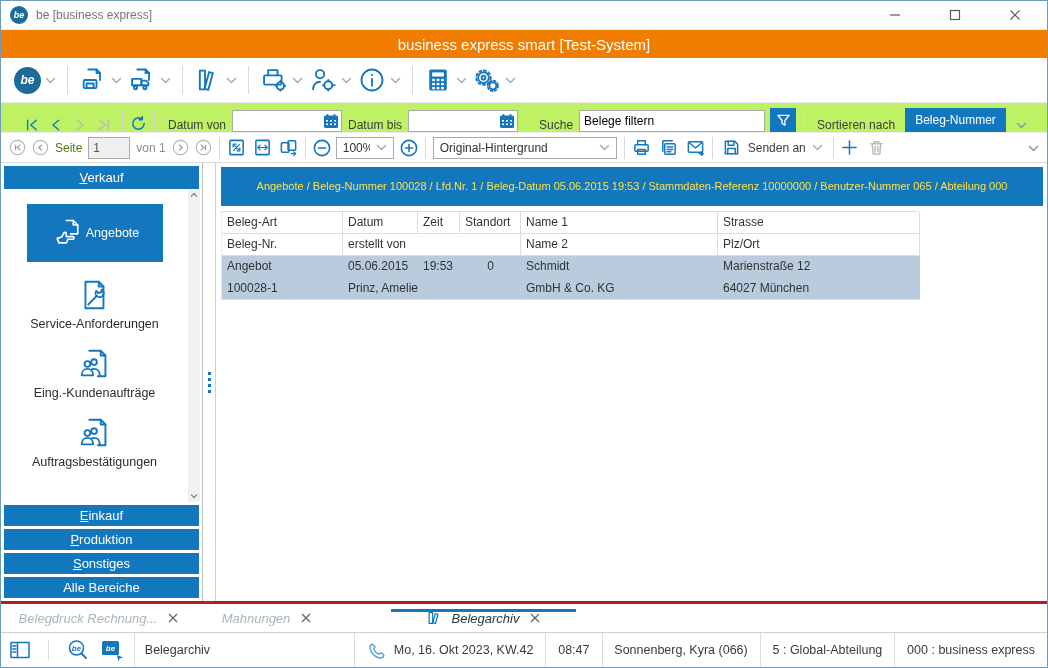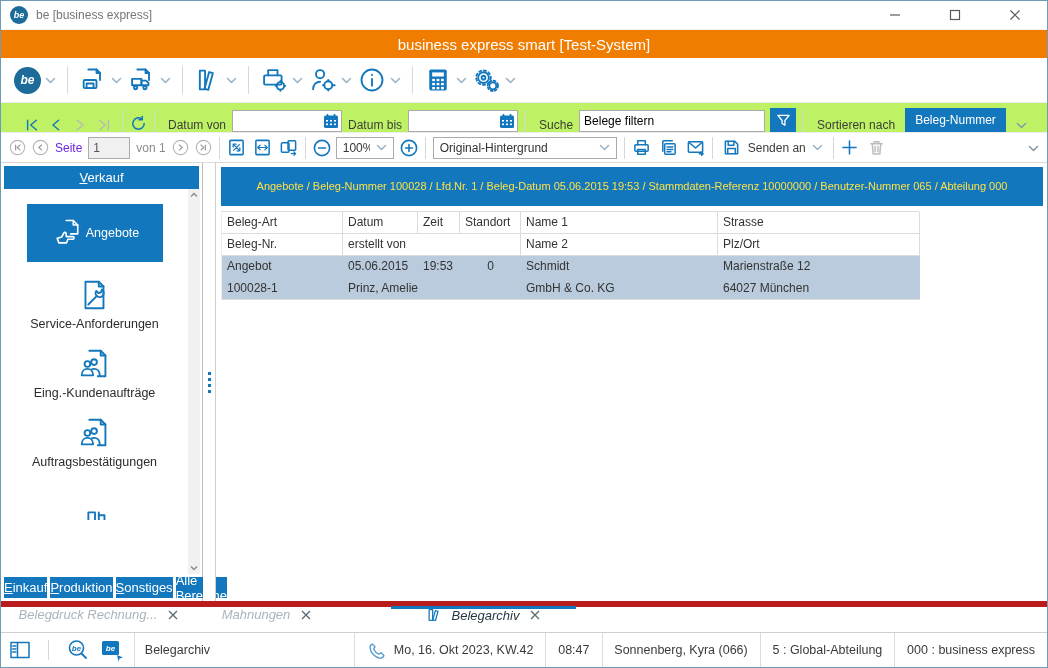--- a/index.html
+++ b/index.html
@@ -311,7 +311,7 @@
         <circle cx="9" cy="9" r="7.6" fill="none" stroke="#b5b5b5" stroke-width="1.2"></circle>
         <path d="M10.5 6L7.3 9l3.2 3" fill="none" stroke="#9a9a9a" stroke-width="1.3"></path>
       </svg>
-    <span class="lbl" style="color:#6d28d9">Seite</span>
+    <span class="lbl" style="color:#4d7c0f">Seite</span>
     <input class="seite-inp" value="1" style="">
     <span class="lbl" style="color:#8c8c8c">von 1</span>
     <svg class="circ" viewBox="0 0 18 18">

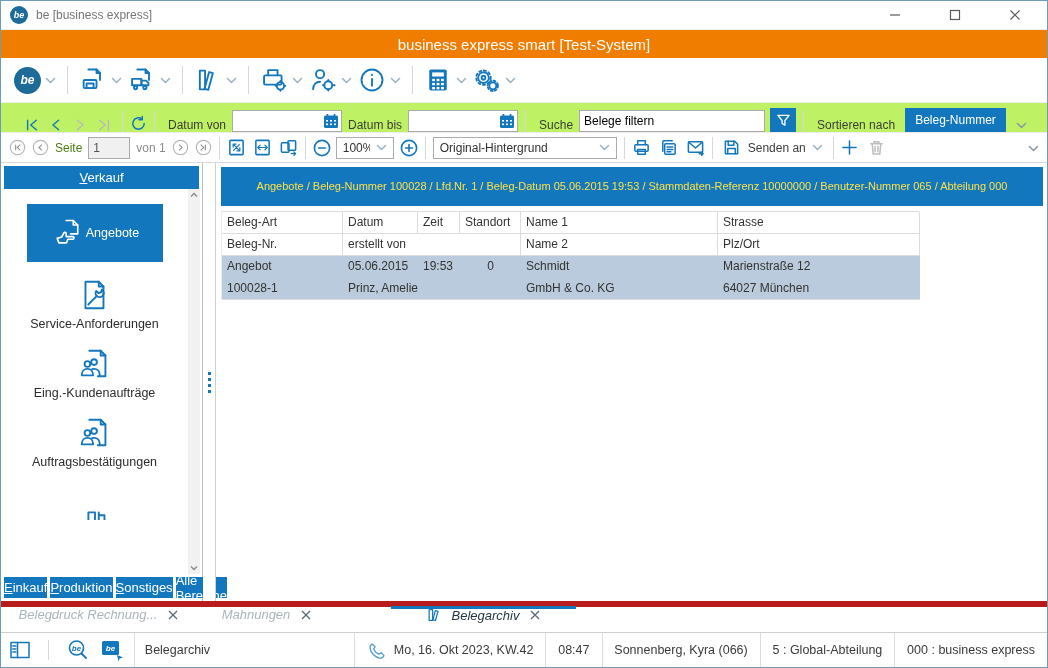--- a/index.html
+++ b/index.html
@@ -61,7 +61,7 @@
   .scrollbar{position:absolute;top:0;bottom:0;right:2px;width:12px;background:#f1f1f1;display:flex;flex-direction:column;align-items:center;justify-content:space-between;padding:2px 0}
   .scroll-ar{width:8px;height:8px}
   .scroll-ar path{fill:none;stroke:#8a8a8a;stroke-width:1.4}
-  .side-bottom{flex:0 0 auto;display:flex;flex-direction:row;gap:3px;padding:3px}
+  .side-bottom{flex:0 0 auto;display:flex;flex-direction:column;gap:3px;padding:3px}
   .side-section{height:21px;background:#1377bd;color:#fff;display:flex;align-items:center;justify-content:center;font-size:13px}
   .splitter{width:13px;flex:0 0 13px;border-right:1px solid #cfcfcf;display:flex;flex-direction:column;align-items:center;justify-content:center;gap:3px;background:#fff}
   .splitter i{width:3px;height:3px;background:#1377bd;display:block}

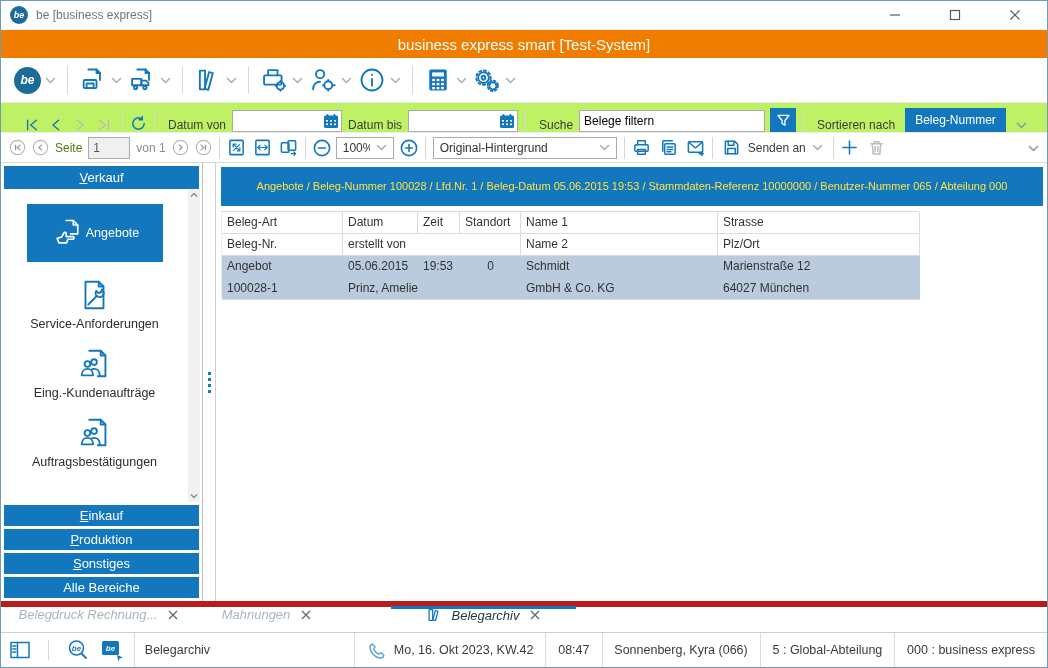--- a/index.html
+++ b/index.html
@@ -78,7 +78,7 @@
   .t-center{text-align:center}
 
   
-  .tabs{height:31px;flex:0 0 31px;display:flex;align-items:flex-start;background:#fff;border-top:6px solid #b91c1c}
+  .tabs{height:31px;flex:0 0 31px;display:flex;align-items:center;background:#fff;border-top:3px solid #b91c1c}
   .tab{position:relative;display:flex;align-items:center;justify-content:center;gap:10px;font-size:13px;font-style:italic;color:#a9b5bd;cursor:default}
   .tab .x{font-style:normal;width:12px;height:12px}
   .tab .x path{stroke:#5a6b75;stroke-width:1.3;fill:none}

